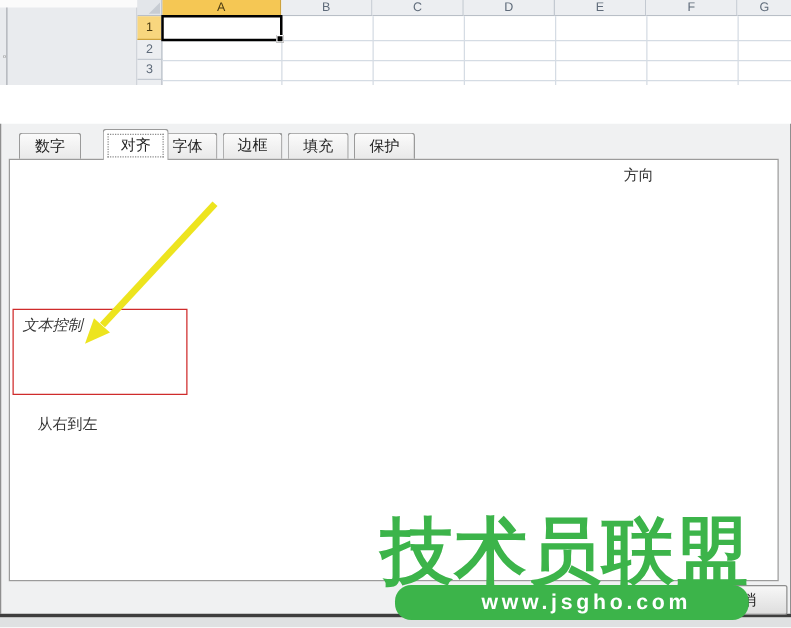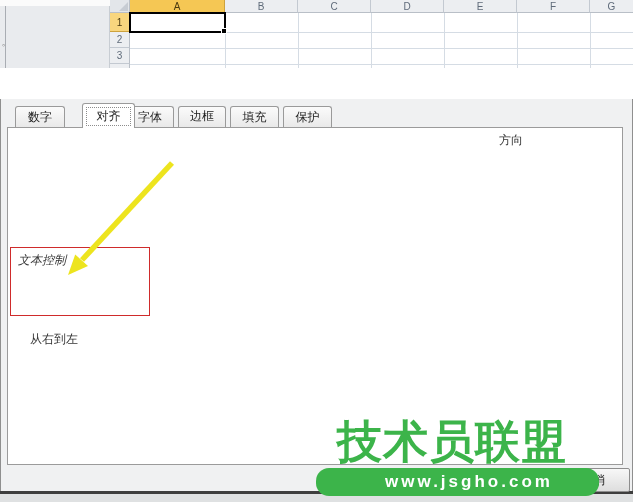--- a/index.html
+++ b/index.html
@@ -76,7 +76,7 @@
 
   
   .arrow-svg { left:0; top:0; width:633px; height:502px; z-index:40; pointer-events:none; }
-  .wm-title { left:302px; top:416px; width:300px; text-align:center; font-size:45px; font-weight:bold; color:#3cb44a; z-index:60; letter-spacing:1px; line-height:52px; white-space:nowrap; }
+  .wm-title { left:302px; top:416px; width:300px; text-align:center; font-size:58px; font-weight:bold; color:#3cb44a; z-index:60; letter-spacing:1px; line-height:52px; white-space:nowrap; }
   .wm-pill { left:316px; top:468px; width:283px; height:28px; background:#3cb44a; border-radius:13px; z-index:61; text-align:center; }
   .wm-pill span { font-size:17px; font-weight:bold; color:#fff; letter-spacing:3px; line-height:28px;margin-left:23px; }
 </style>

